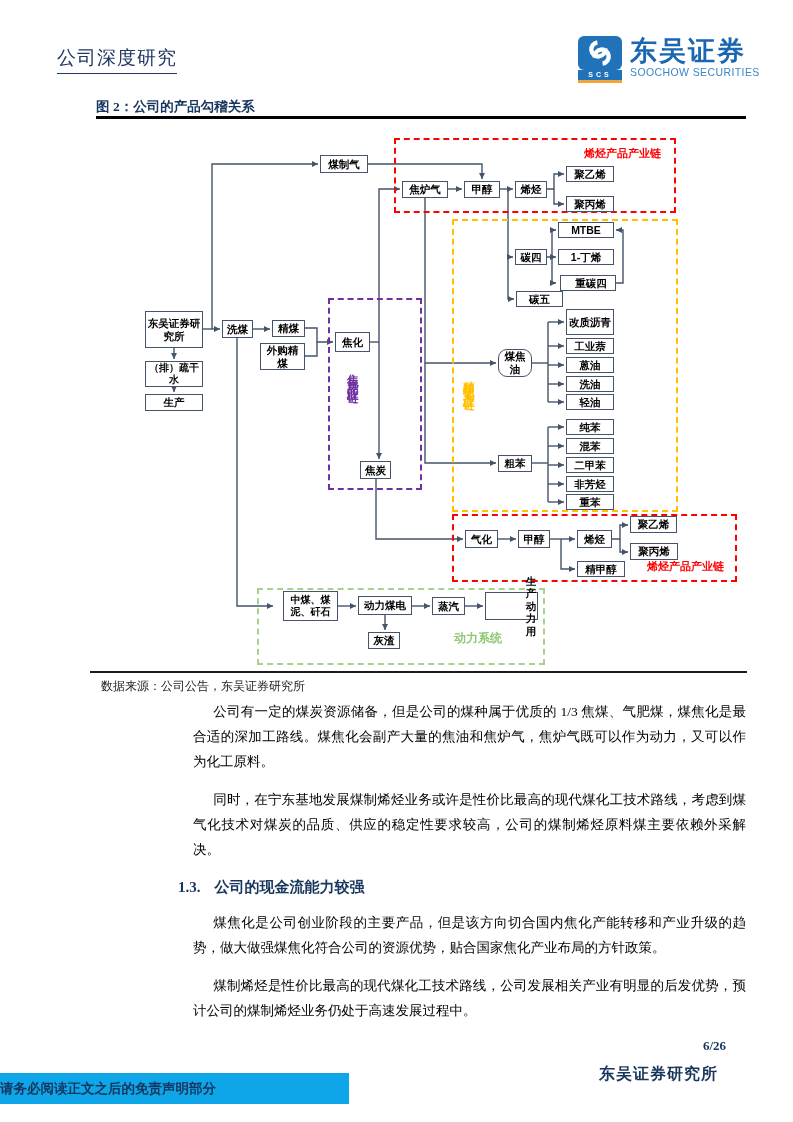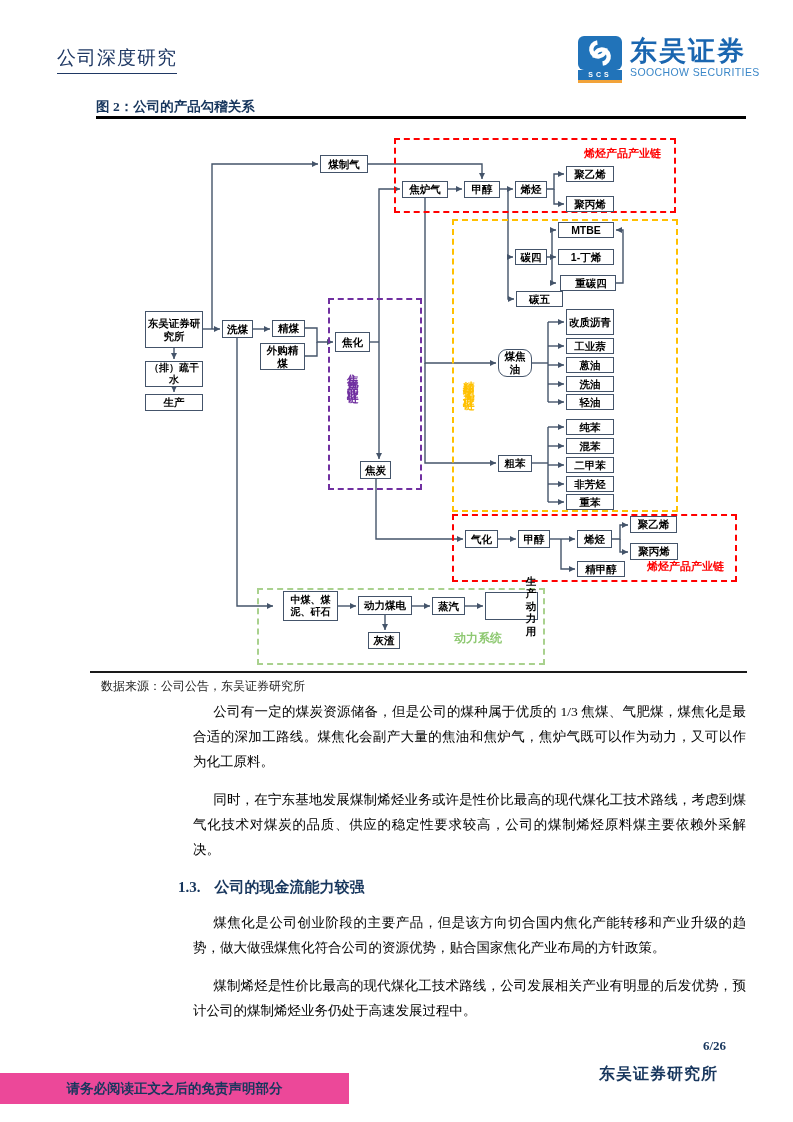--- a/index.html
+++ b/index.html
@@ -48,8 +48,8 @@
   
   .page-num{position:absolute;left:703px;top:1038px;font-weight:bold;font-size:13px;color:#17365d;}
   .institute{position:absolute;left:599px;top:1064px;font-weight:bold;font-size:16px;color:#17365d;letter-spacing:1px;}
-  .disclaimer{position:absolute;left:0;top:1073px;width:349px;height:31px;background:#ec4899;
-              text-align:center;font-weight:bold;font-size:13.5px;line-height:31px;color:#17365d;}
+  .disclaimer{position:absolute;left:0;top:1073px;width:349px;height:31px;background:#0ea5e9;
+              text-align:left;font-weight:bold;font-size:13.5px;line-height:31px;color:#17365d;}
 </style>
 </head>
 <body>

